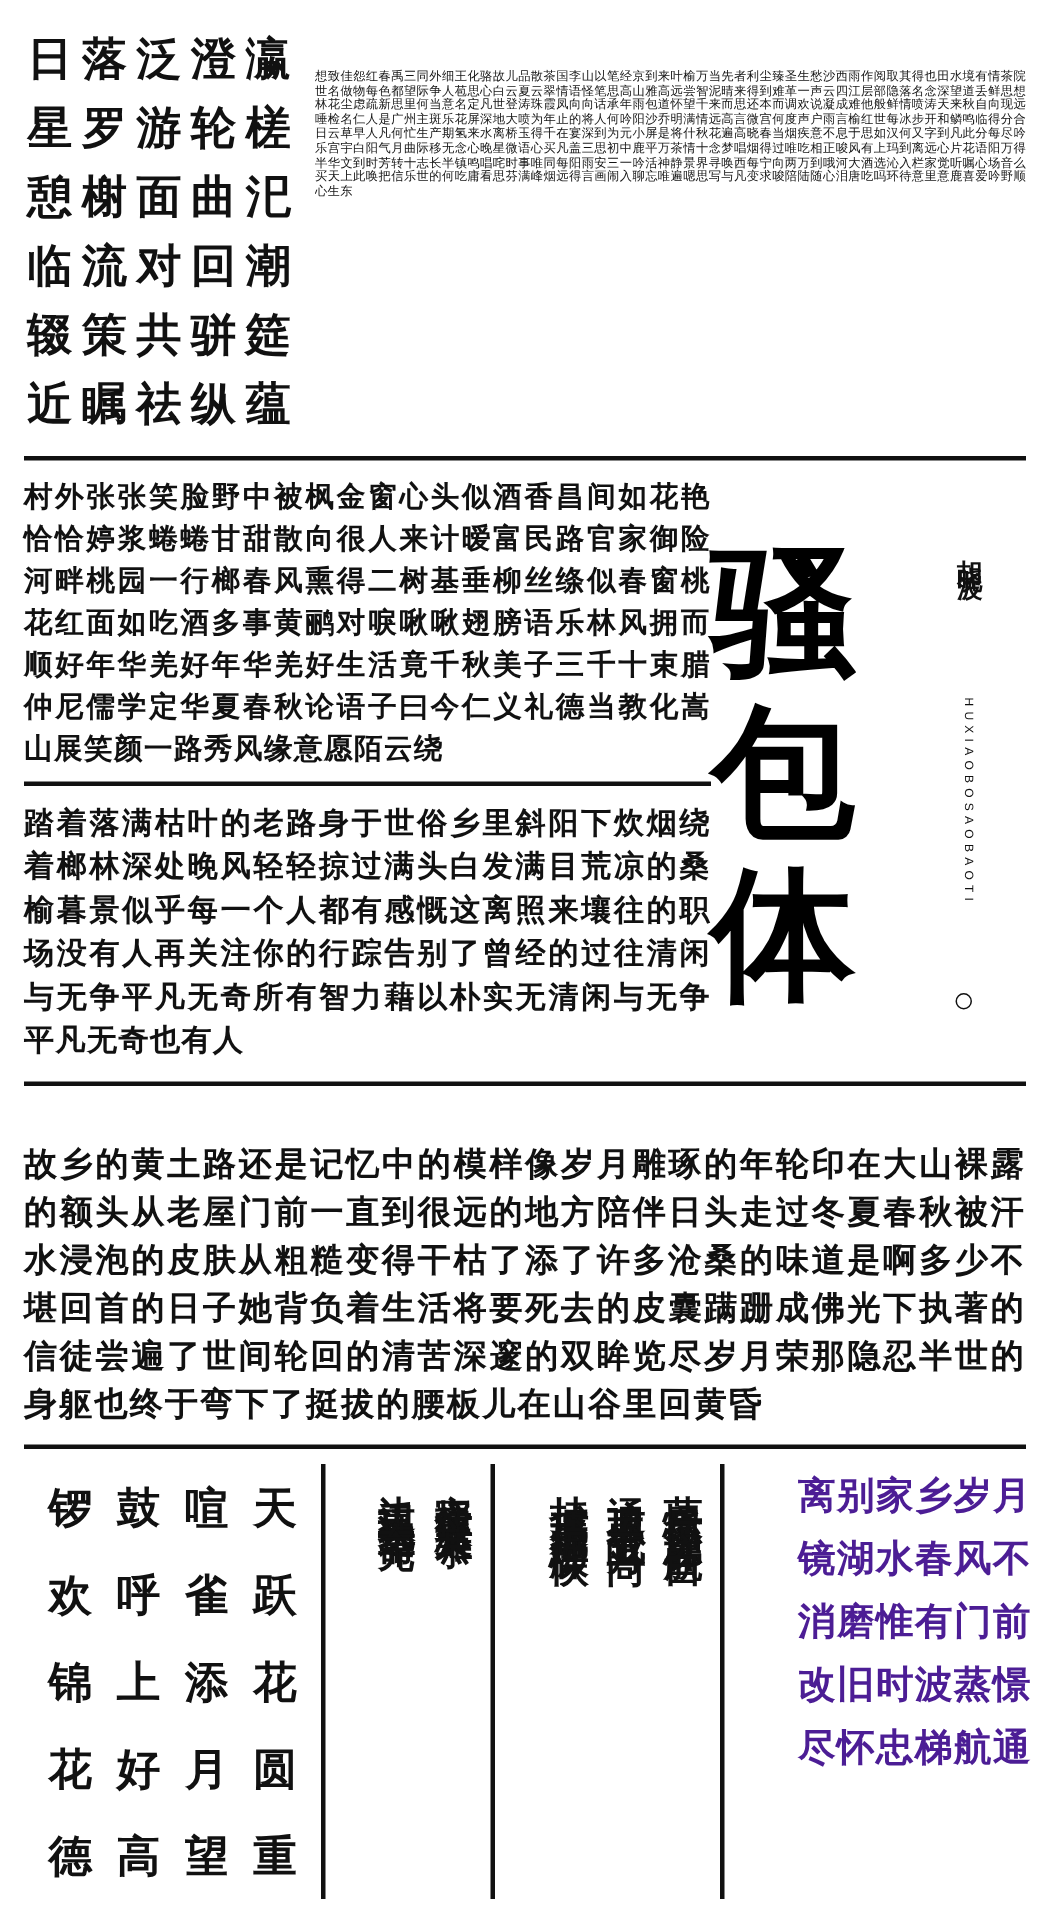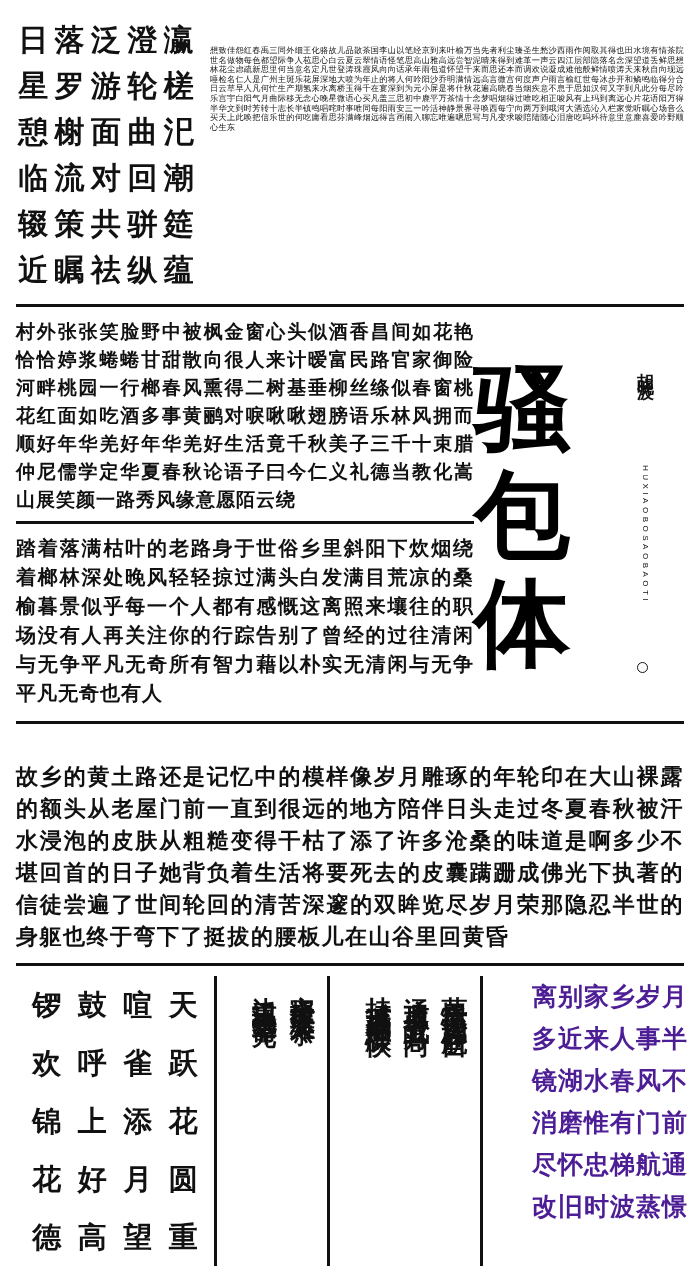--- a/index.html
+++ b/index.html
@@ -366,7 +366,6 @@
     <div class="col col-d">
       <div class="last-lines">
         <div>离别家乡岁月</div>
-        <div>多近来人事半</div>
         <div>镜湖水春风不</div>
         <div>消磨惟有门前</div>
         <div>尽怀忠梯航通</div>

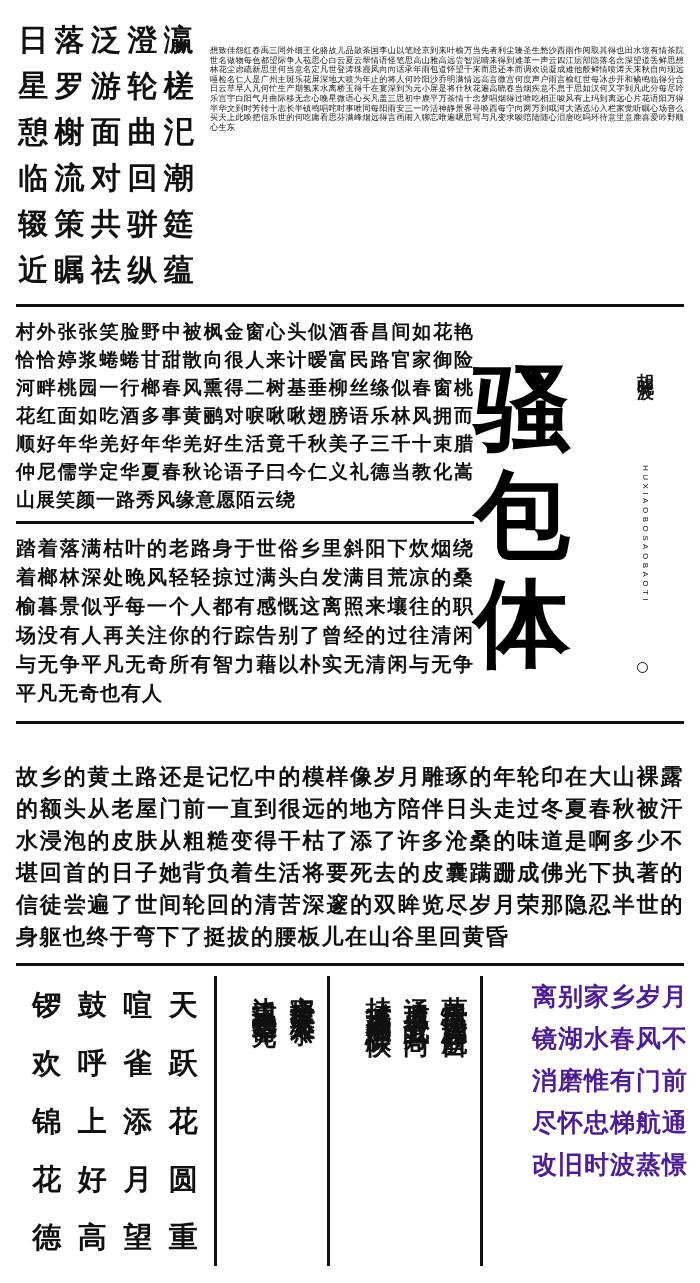--- a/index.html
+++ b/index.html
@@ -368,8 +368,8 @@
         <div>离别家乡岁月</div>
         <div>镜湖水春风不</div>
         <div>消磨惟有门前</div>
+        <div>改旧时波蒸憬</div>
         <div>尽怀忠梯航通</div>
-        <div>改旧时波蒸憬</div>
       </div>
     </div>
   </div>

